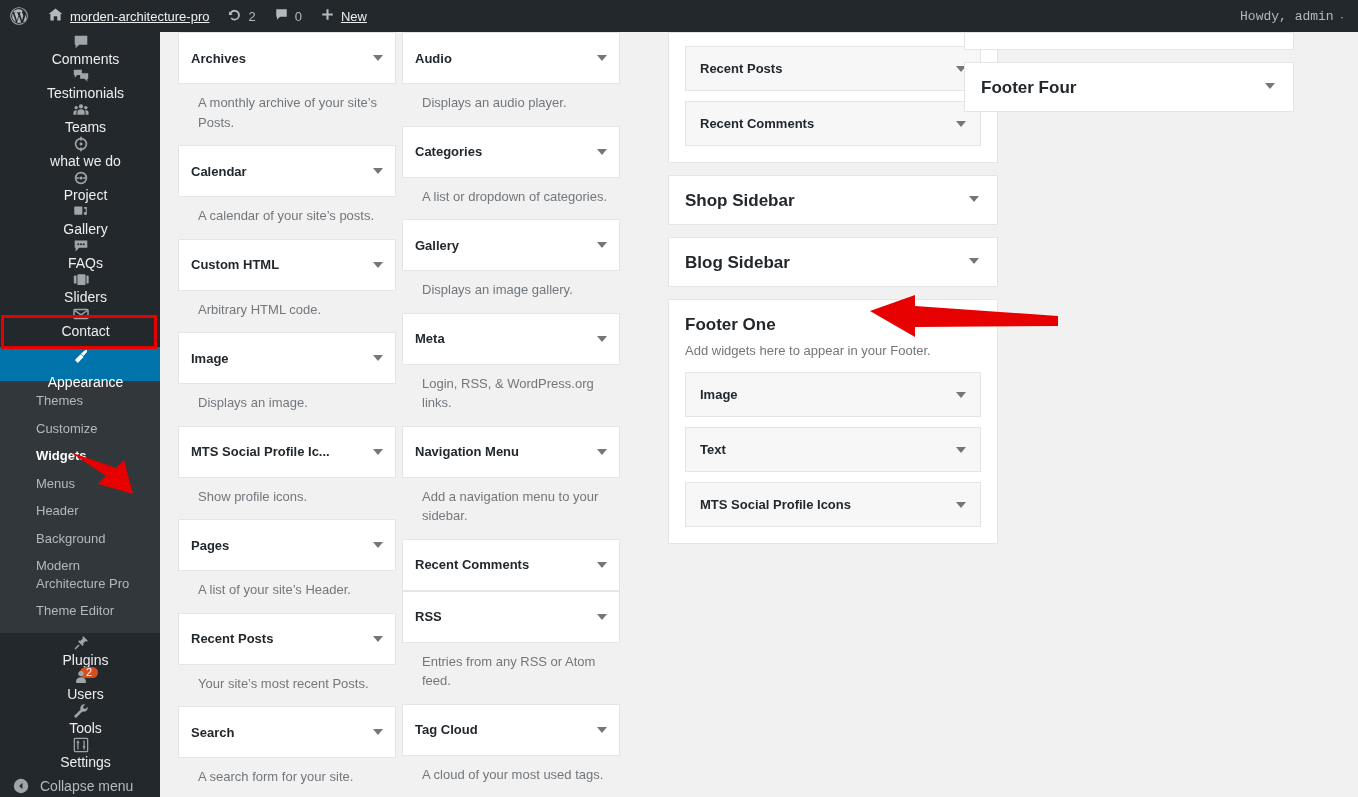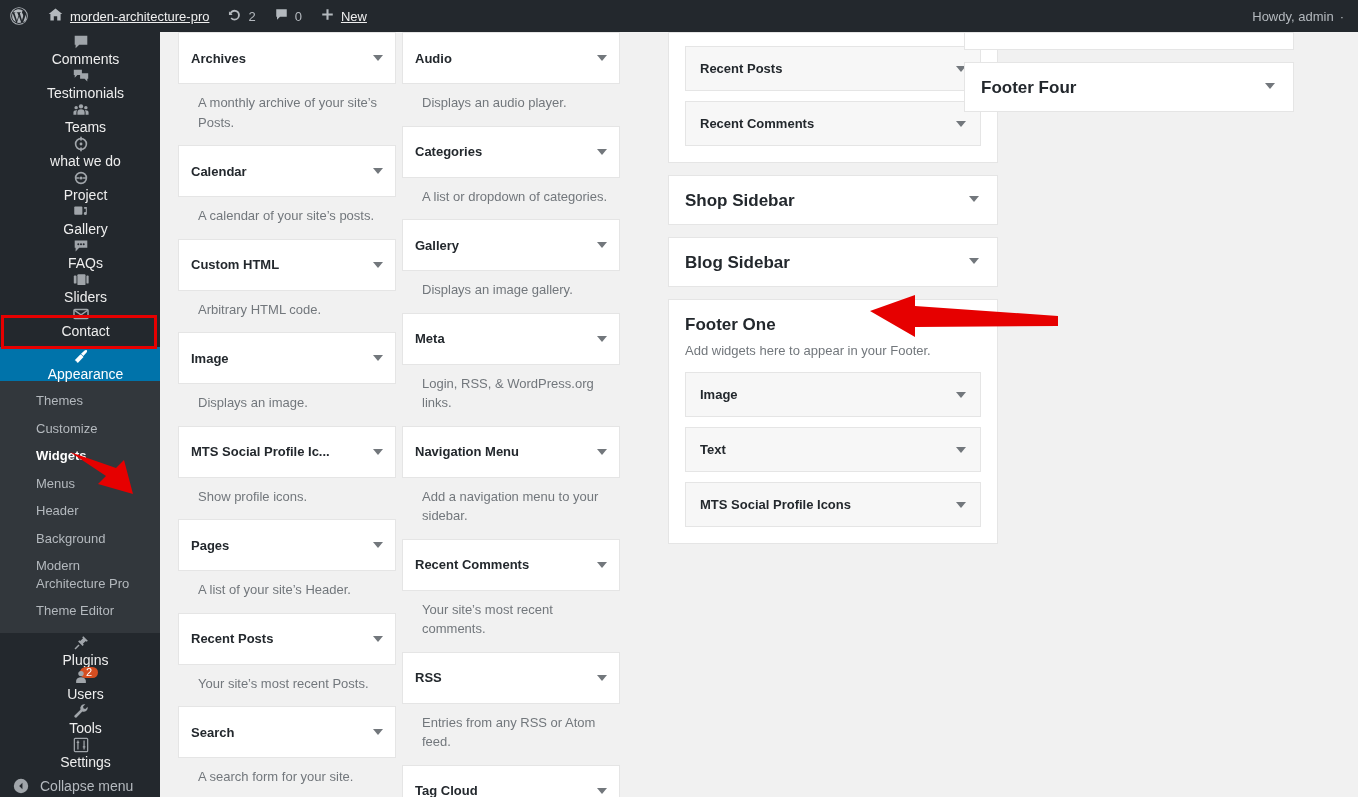--- a/index.html
+++ b/index.html
@@ -31,7 +31,7 @@
   .ab-num { color: #b4b9be; }
   .wp-logo-svg { display:block; }
   .ab-right { margin-left: auto; padding-right: 14px; display:flex; align-items:center; gap:6px; }
-  .ab-right .lbl { color:#b4b9be; font-size:13px; }
+  .ab-right .lbl { color:#b4b9be; font-size:13px;font-family:Liberation Mono, monospace; }
   .ab-dot { color:#b4b9be; font-size:13px; }
 
   

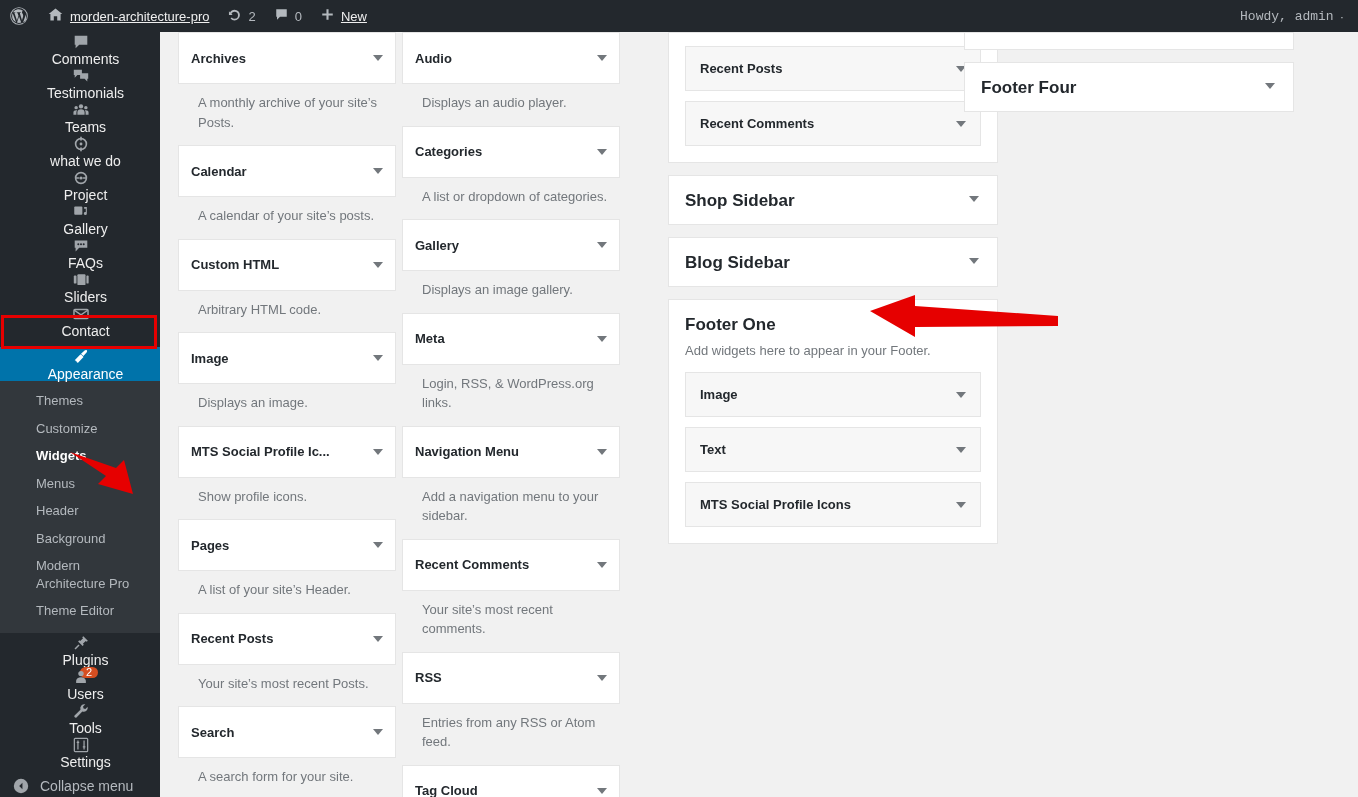--- a/index.html
+++ b/index.html
@@ -56,7 +56,7 @@
   }
   .menu-top .mt-label { font-size: 14px; color: #eee; }
   .menu-top.current {
-    background: #0073aa; color: #fff;
+    background: #0073aa; color: #fff; gap: 8px;
   }
   .menu-top.current .mt-icon { color: #fff; }
   .menu-top.current .mt-label { color: #fff; }

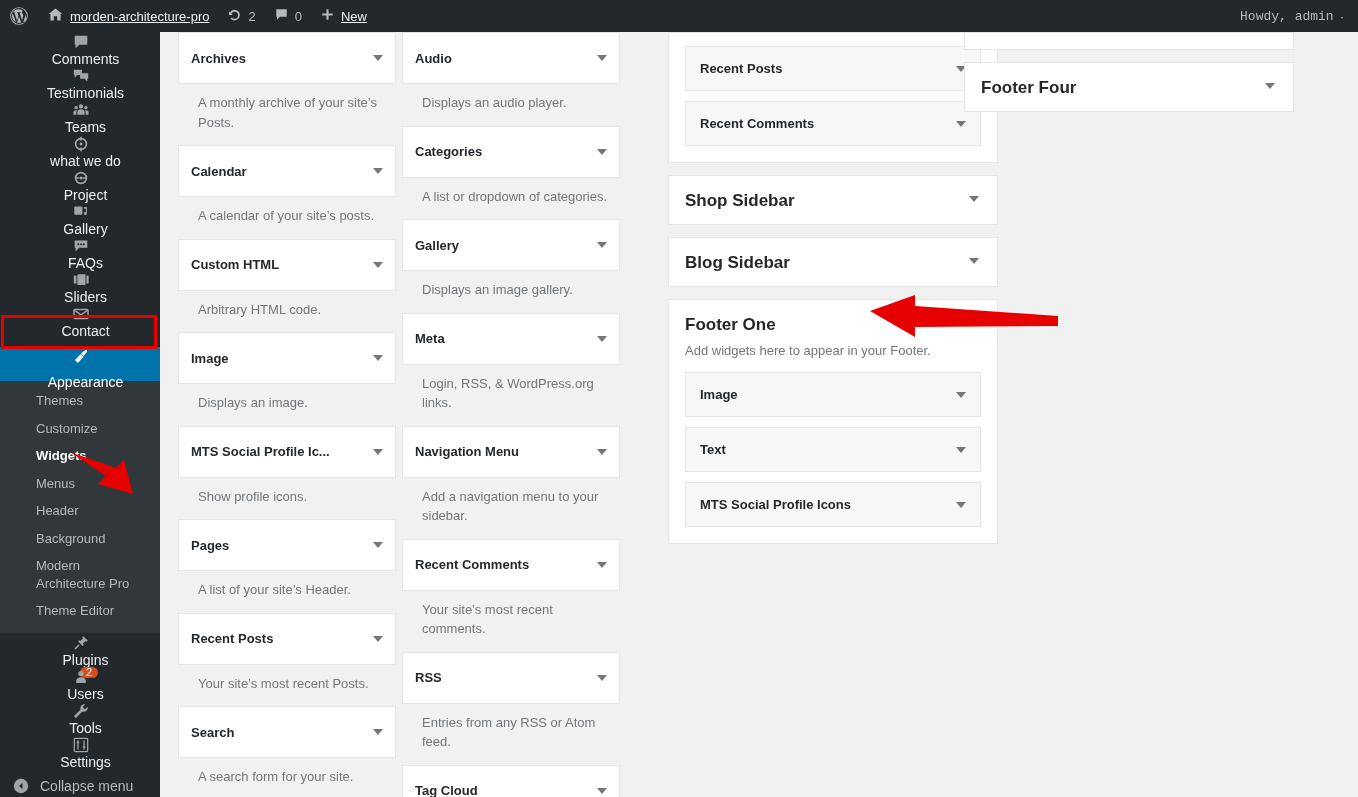--- a/index.html
+++ b/index.html
@@ -590,7 +590,6 @@
             <span class="caret"></span>
           </div>
         </div>
-        <div class="widget-desc">Your site’s most recent comments.</div>
 
         <div class="widget-card">
           <div class="widget-top">

